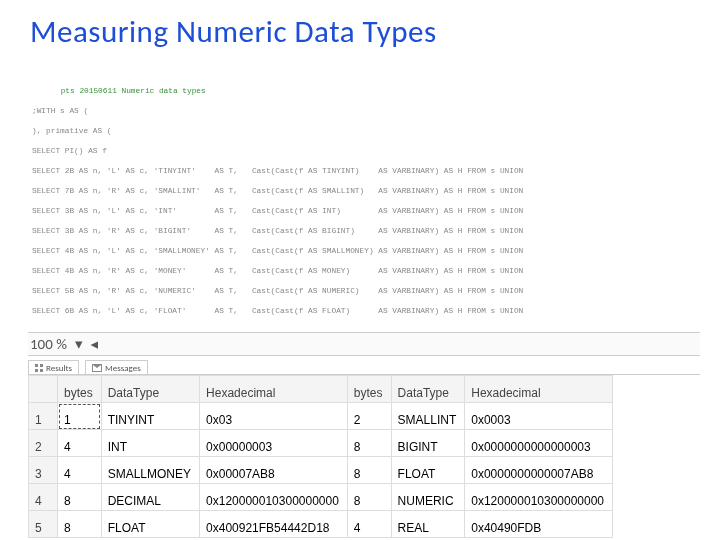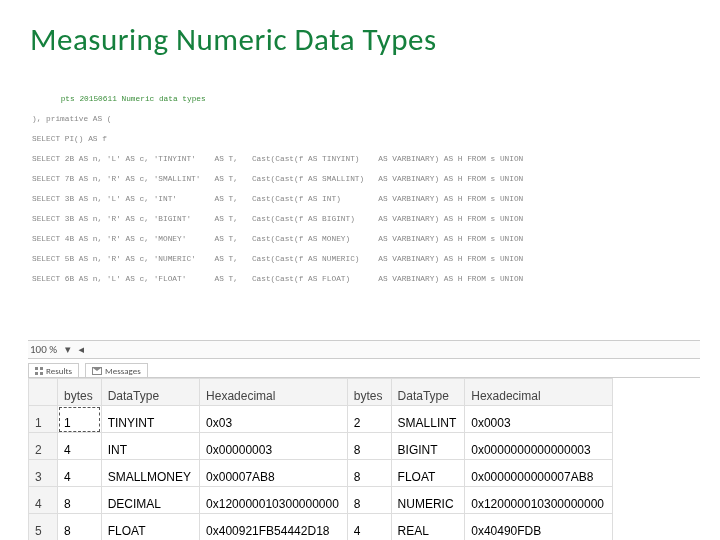--- a/index.html
+++ b/index.html
@@ -13,9 +13,9 @@
   }
   .title {
     font-size: 31px;
-    padding: 20px 30px 6px 30px;
+    padding: 12px 30px 6px 30px;
     letter-spacing: 0.5px;
-    color: #15803d;
+    color: #1d4ed8;
   }
   .code-area {
     margin: 0 20px 0 32px;

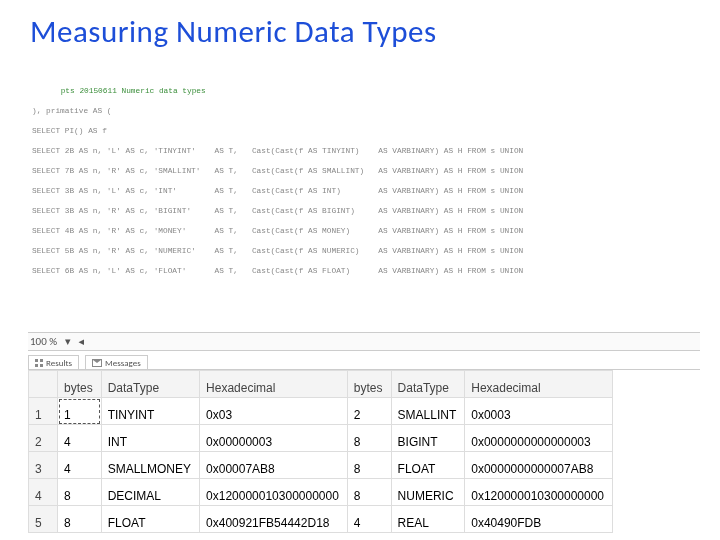--- a/index.html
+++ b/index.html
@@ -111,6 +111,7 @@
   
   
 <span class="ln comment"> pts 20150611 Numeric data types</span>
+<span class="ln">;WITH s AS (</span>
 <span class="ln">), primative AS (</span>
 <span class="ln">SELECT PI() AS f</span>
 <span class="ln">SELECT 2B AS n, 'L' AS c, 'TINYINT'    AS T,   Cast(Cast(f AS TINYINT)    AS VARBINARY) AS H FROM s UNION</span>

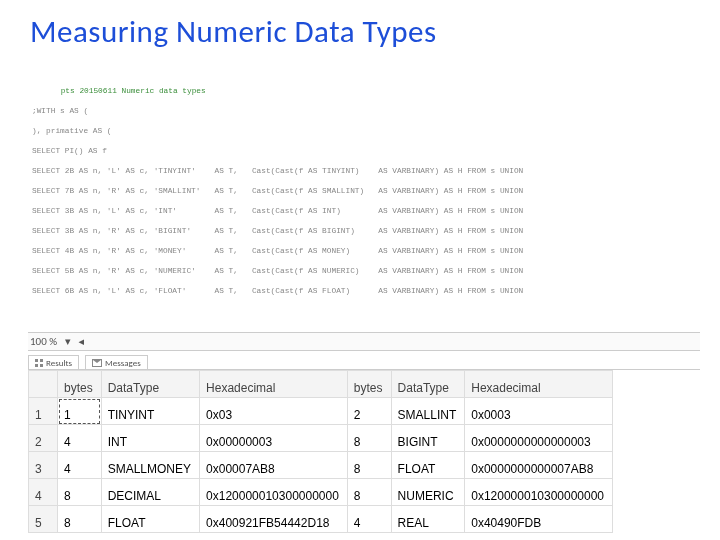--- a/index.html
+++ b/index.html
@@ -118,6 +118,7 @@
 <span class="ln">SELECT 7B AS n, 'R' AS c, 'SMALLINT'   AS T,   Cast(Cast(f AS SMALLINT)   AS VARBINARY) AS H FROM s UNION</span>
 <span class="ln">SELECT 3B AS n, 'L' AS c, 'INT'        AS T,   Cast(Cast(f AS INT)        AS VARBINARY) AS H FROM s UNION</span>
 <span class="ln">SELECT 3B AS n, 'R' AS c, 'BIGINT'     AS T,   Cast(Cast(f AS BIGINT)     AS VARBINARY) AS H FROM s UNION</span>
+<span class="ln">SELECT 4B AS n, 'L' AS c, 'SMALLMONEY' AS T,   Cast(Cast(f AS SMALLMONEY) AS VARBINARY) AS H FROM s UNION</span>
 <span class="ln">SELECT 4B AS n, 'R' AS c, 'MONEY'      AS T,   Cast(Cast(f AS MONEY)      AS VARBINARY) AS H FROM s UNION</span>
 <span class="ln">SELECT 5B AS n, 'R' AS c, 'NUMERIC'    AS T,   Cast(Cast(f AS NUMERIC)    AS VARBINARY) AS H FROM s UNION</span>
 <span class="ln">SELECT 6B AS n, 'L' AS c, 'FLOAT'      AS T,   Cast(Cast(f AS FLOAT)      AS VARBINARY) AS H FROM s UNION</span>

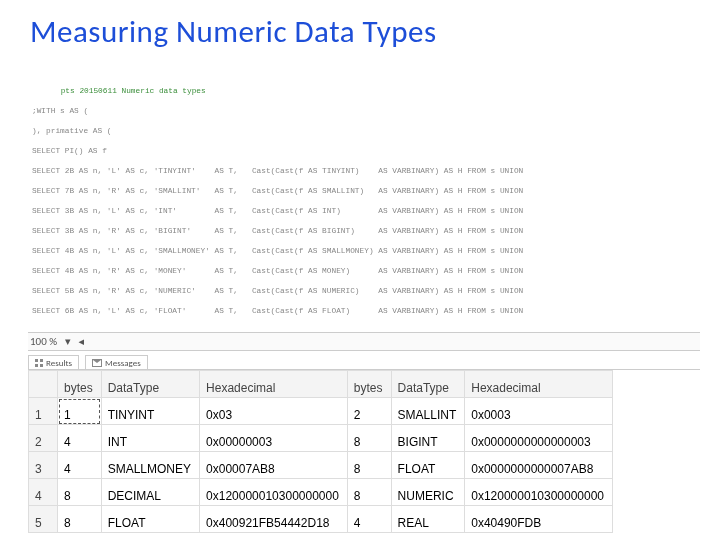--- a/index.html
+++ b/index.html
@@ -39,7 +39,7 @@
     display: flex;
     align-items: center;
     gap: 8px;
-    font-size: 11px;
+    font-size: 15px;
     padding: 2px 2px;
     color: #555;
     background: #fafafa;

